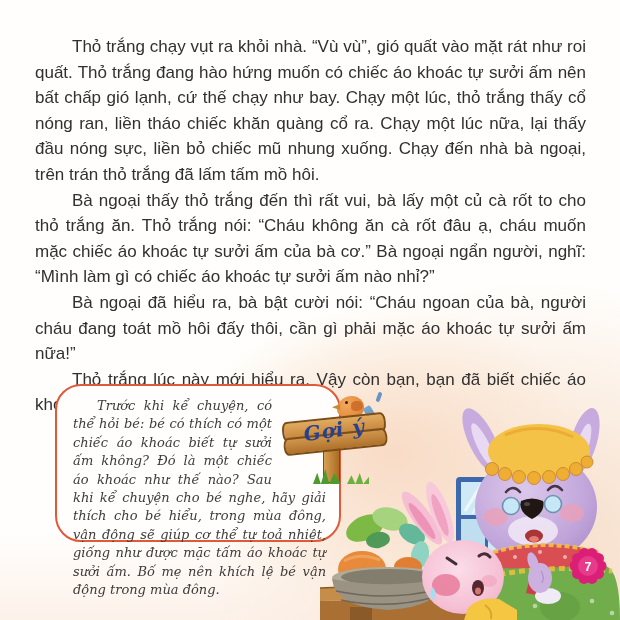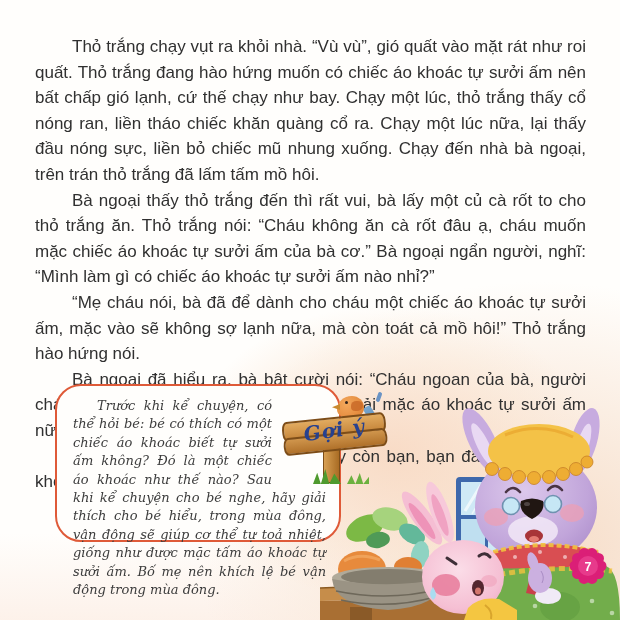--- a/index.html
+++ b/index.html
@@ -71,7 +71,6 @@
   <div class="story">
     <p>Thỏ trắng chạy vụt ra khỏi nhà. “Vù vù”, gió quất vào mặt rát như roi quất. Thỏ trắng đang hào hứng muốn có chiếc áo khoác tự sưởi ấm nên bất chấp gió lạnh, cứ thế chạy như bay. Chạy một lúc, thỏ trắng thấy cổ nóng ran, liền tháo chiếc khăn quàng cổ ra. Chạy một lúc nữa, lại thấy đầu nóng sực, liền bỏ chiếc mũ nhung xuống. Chạy đến nhà bà ngoại, trên trán thỏ trắng đã lấm tấm mồ hôi.</p>
     <p>Bà ngoại thấy thỏ trắng đến thì rất vui, bà lấy một củ cà rốt to cho thỏ trắng ăn. Thỏ trắng nói: “Cháu không ăn cà rốt đâu ạ, cháu muốn mặc chiếc áo khoác tự sưởi ấm của bà cơ.” Bà ngoại ngẩn người, nghĩ: “Mình làm gì có chiếc áo khoác tự sưởi ấm nào nhỉ?”</p>
-    <p>“Mẹ cháu nói, bà đã để dành cho cháu một chiếc áo khoác tự sưởi ấm, mặc vào sẽ không sợ lạnh nữa, mà còn toát cả mồ hôi!” Thỏ trắng hào hứng nói.</p>
     <p>Bà ngoại đã hiểu ra, bà bật cười nói: “Cháu ngoan của bà, người cháu đang toát mồ hôi đấy thôi, cần gì phải mặc áo khoác tự sưởi ấm nữa!”</p>
     <p>Thỏ trắng lúc này mới hiểu ra. Vậy còn bạn, bạn đã biết chiếc áo khoác tự sưởi ấm là gì chưa?</p>
   </div>

